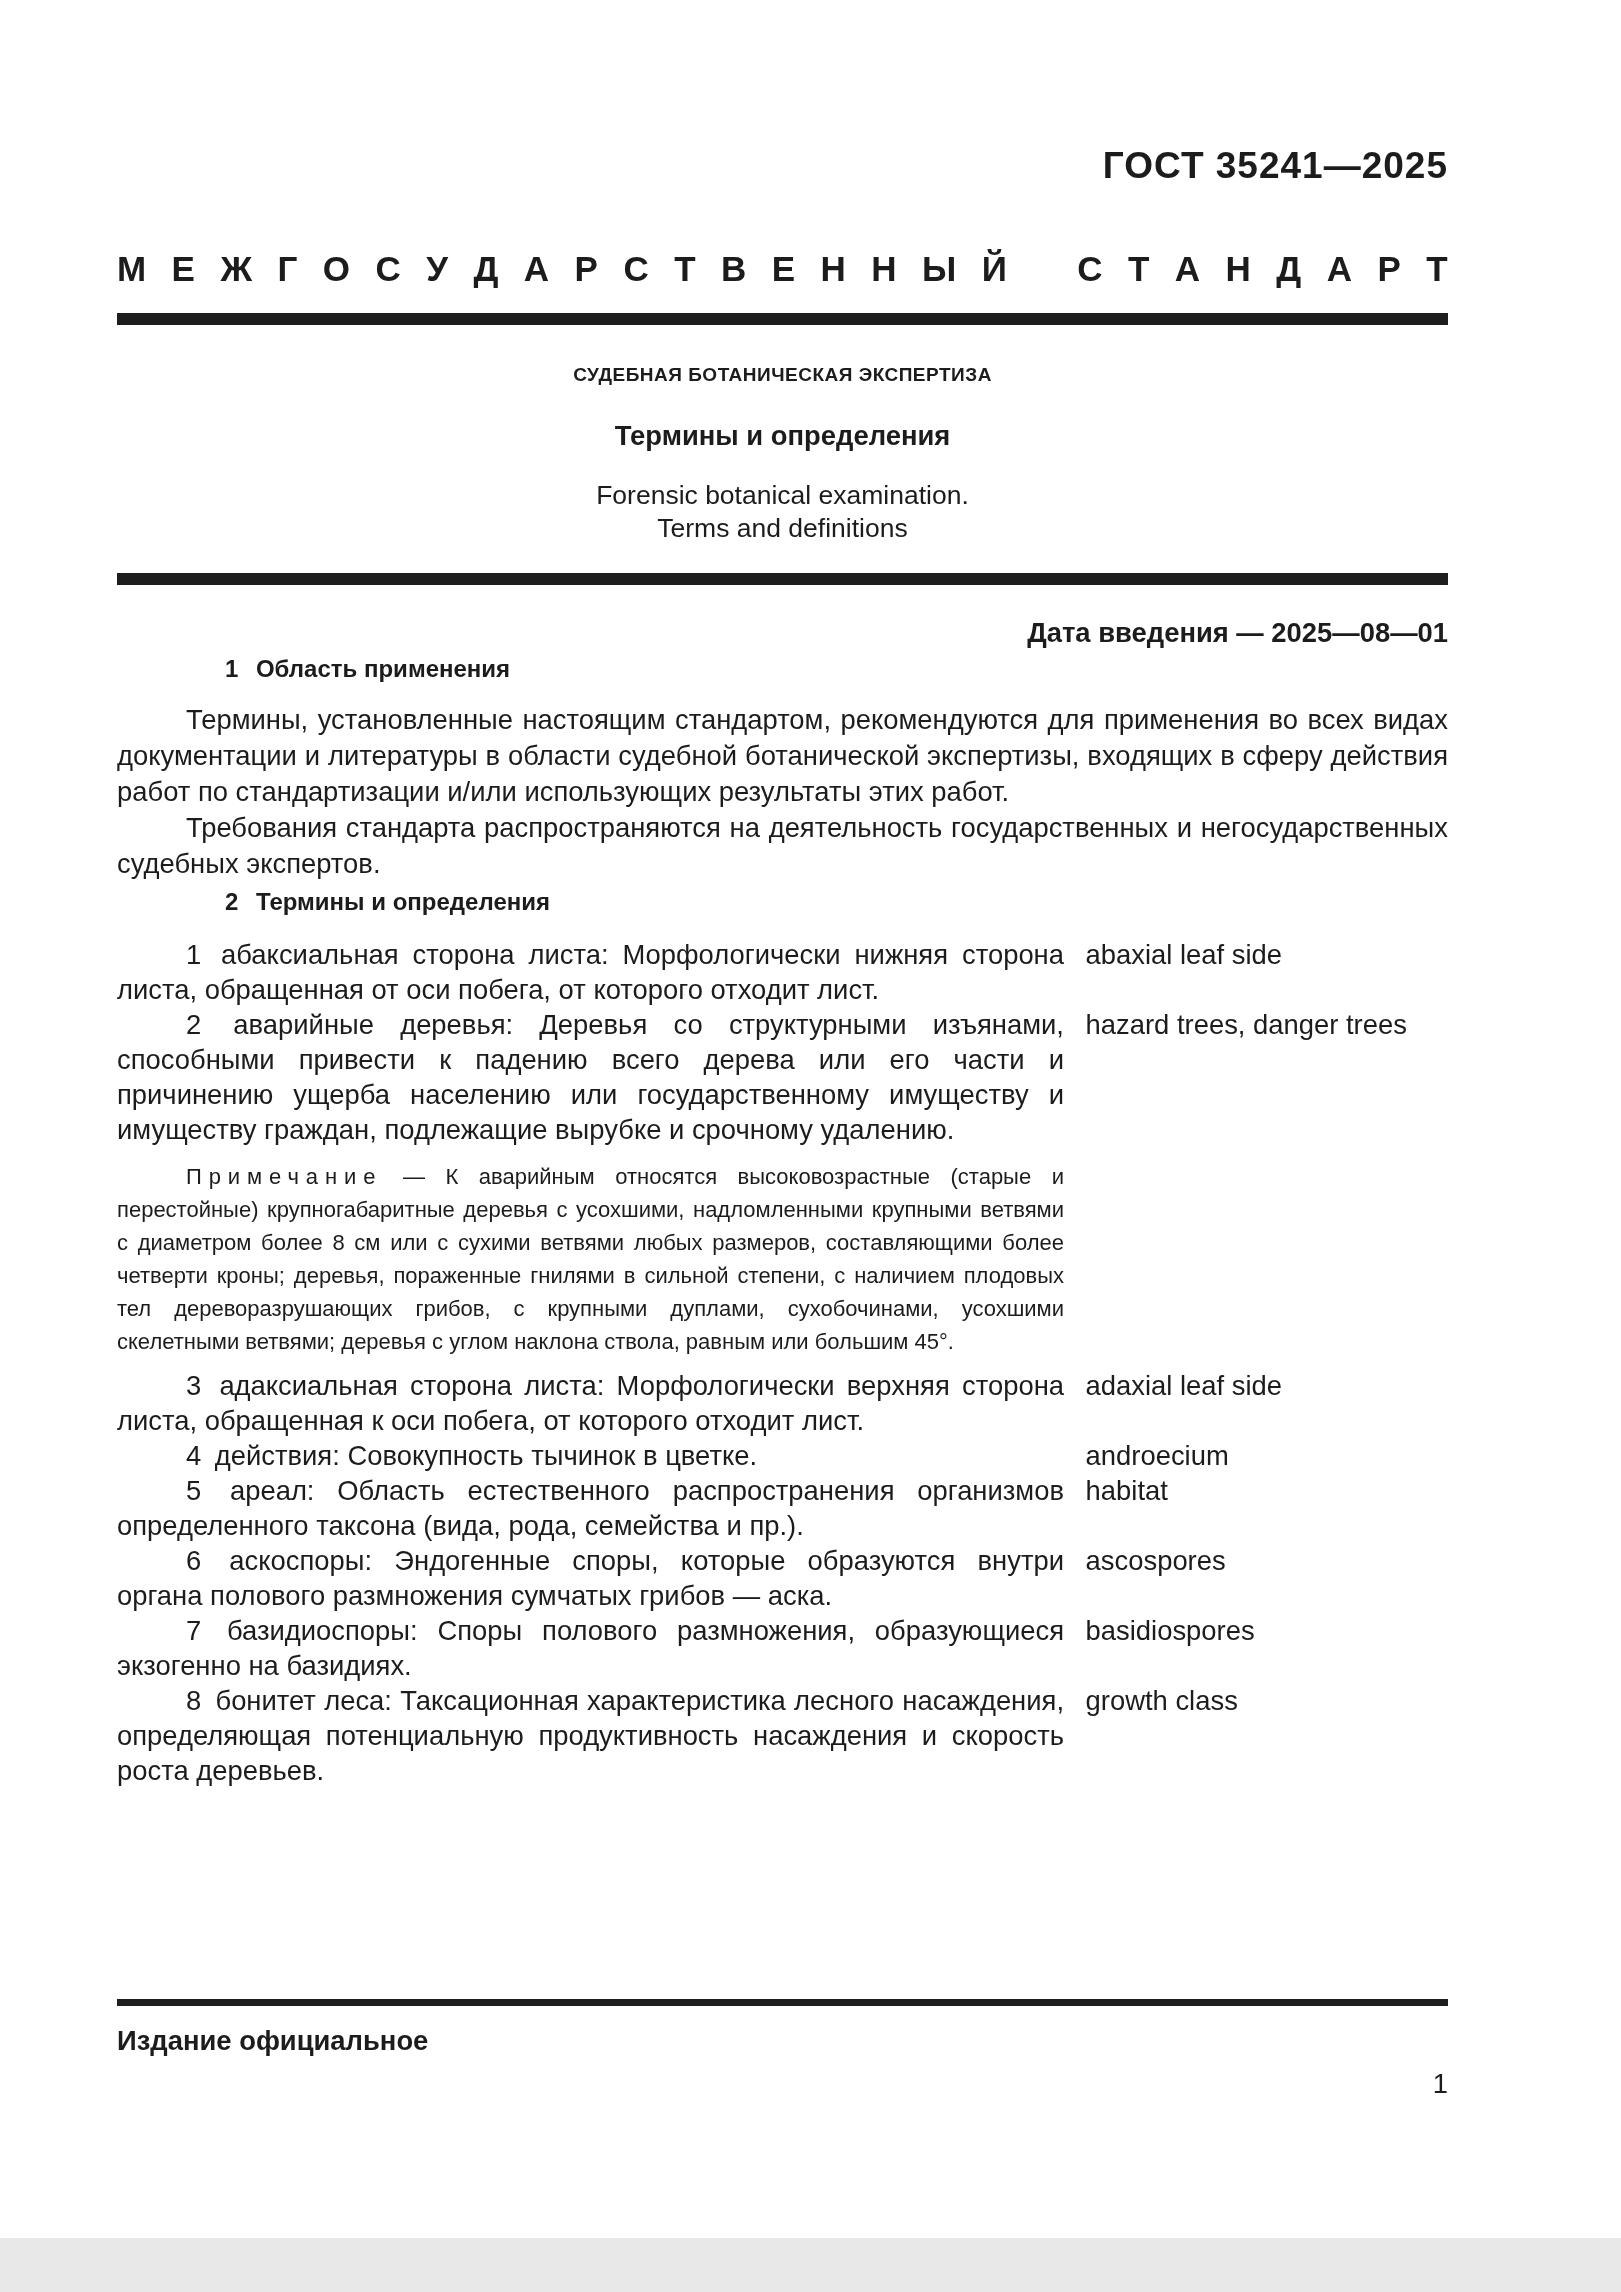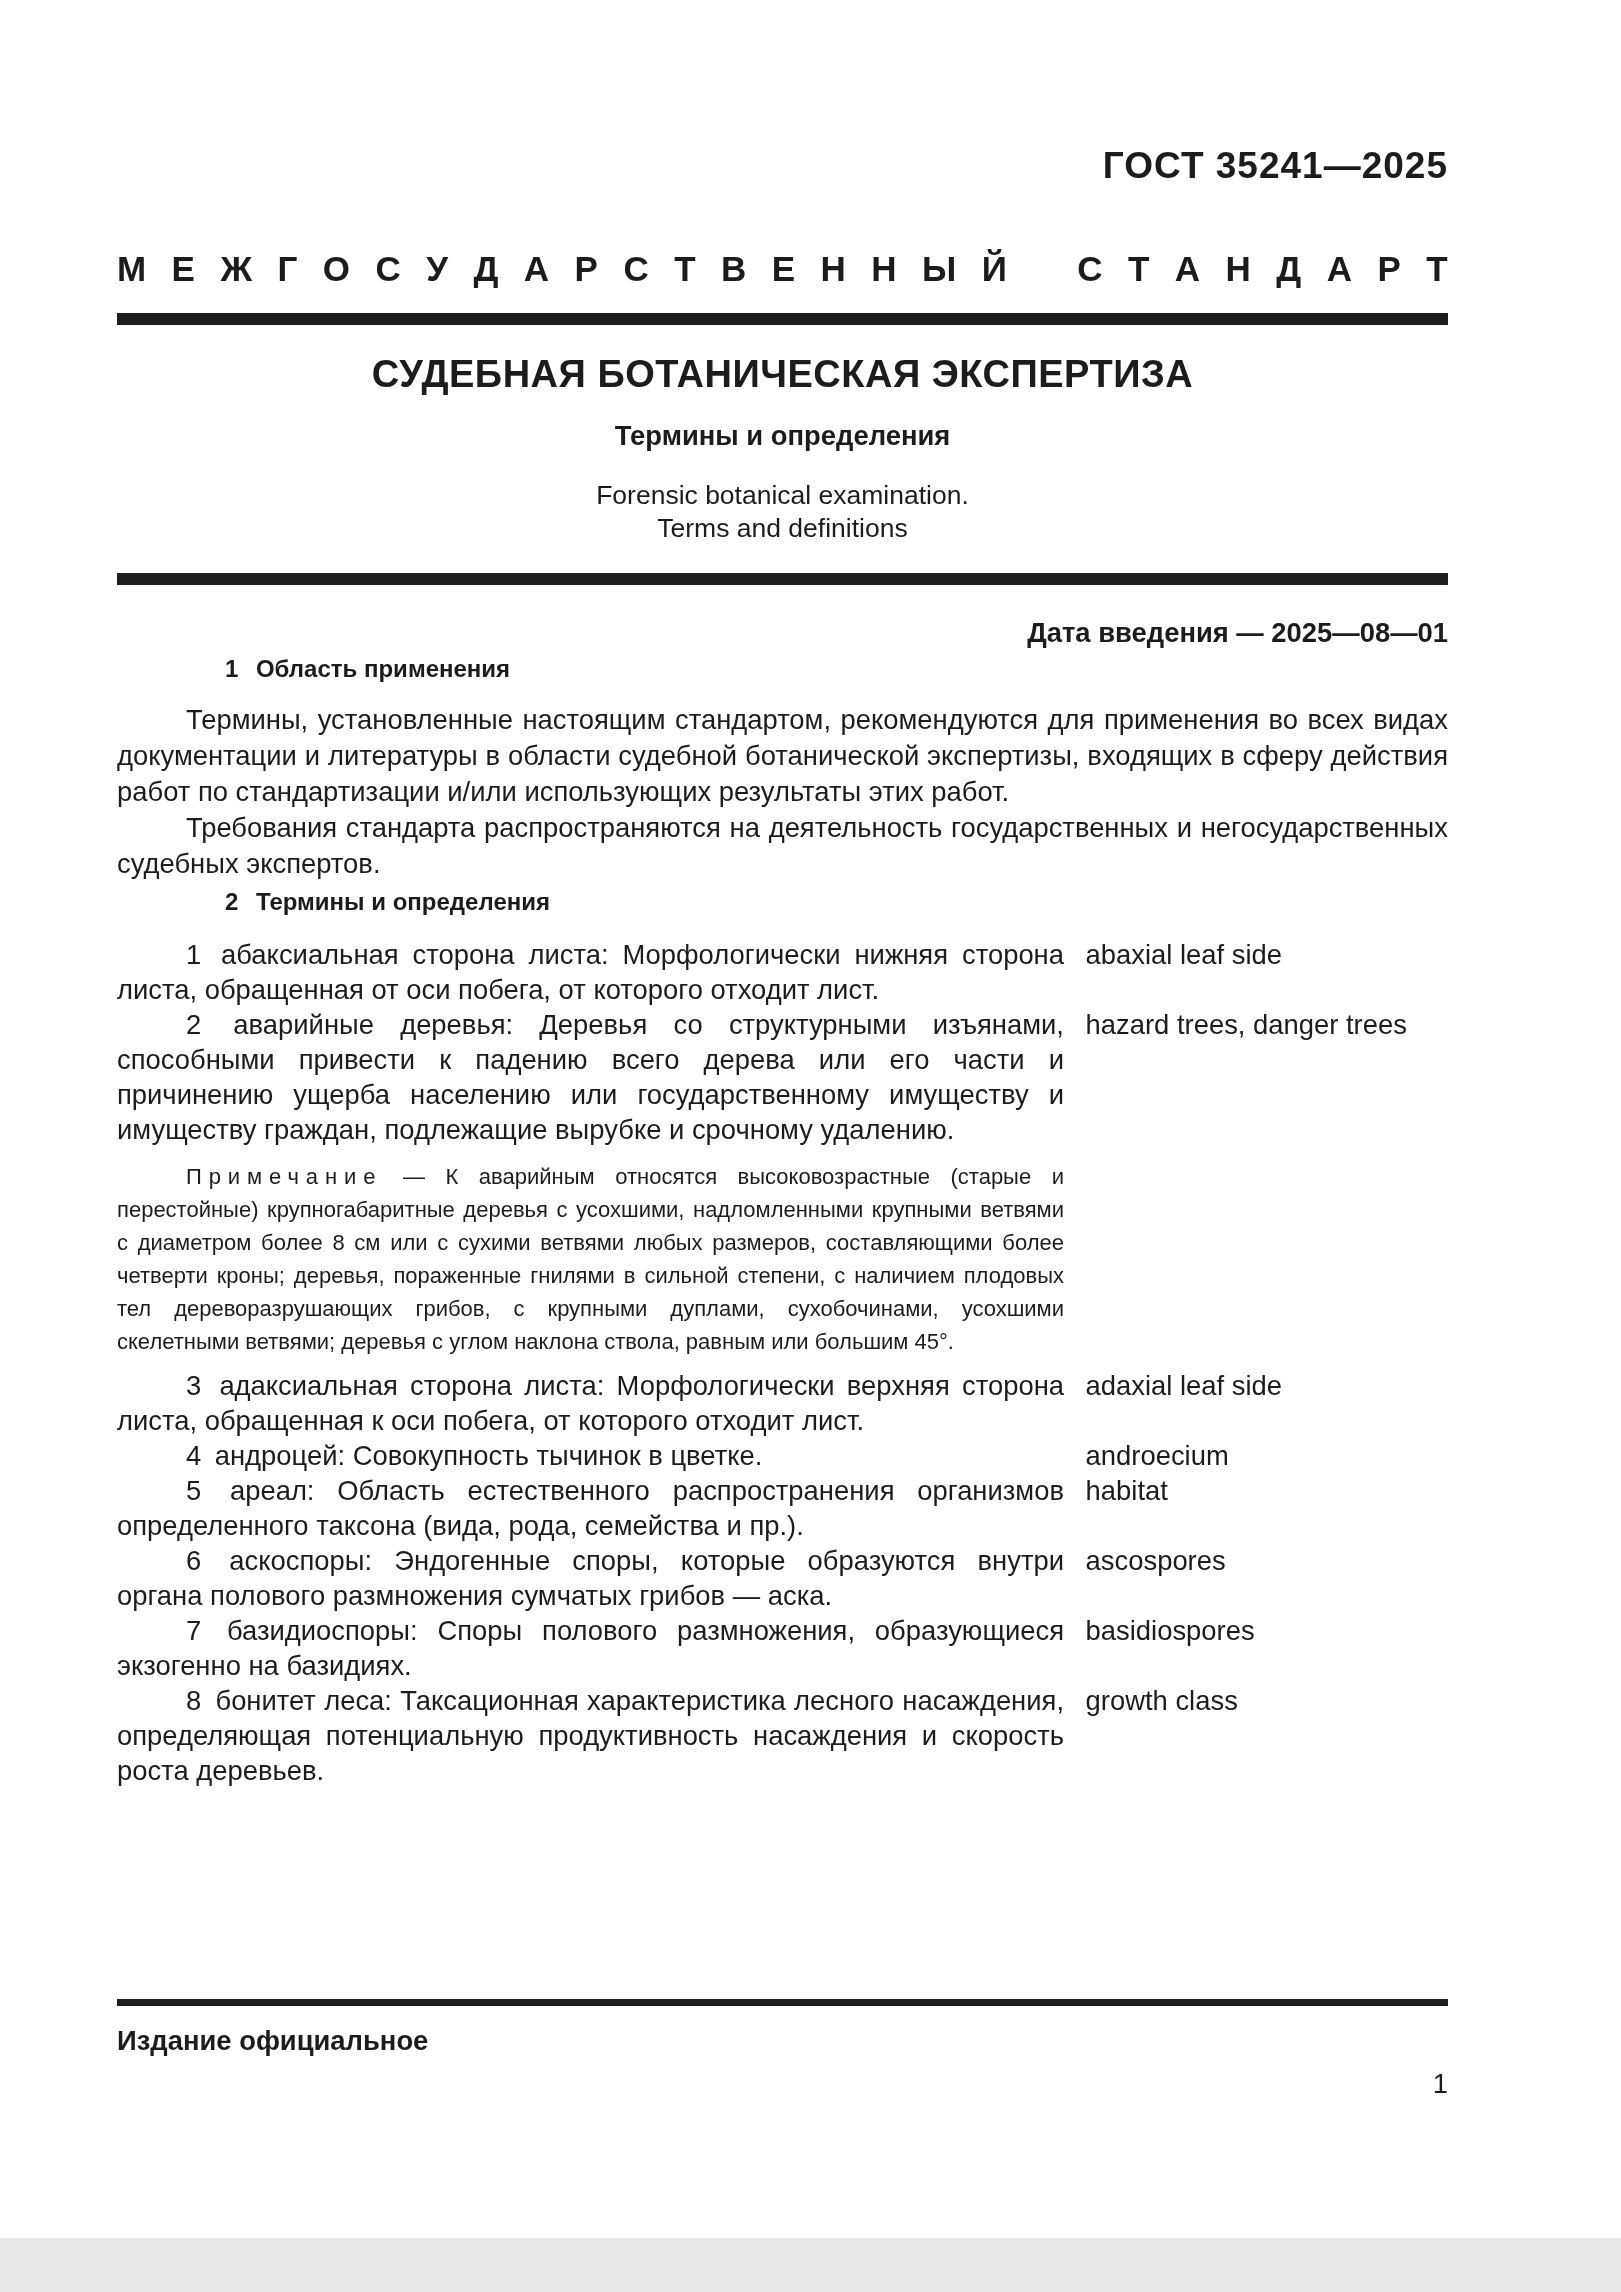--- a/index.html
+++ b/index.html
@@ -41,7 +41,7 @@
     margin-top: 33px;
     text-align: center;
     font-weight: bold;
-    font-size: 38px;
+    font-size: 19px;
     line-height: 33px;
     letter-spacing: 0.5px;
   }

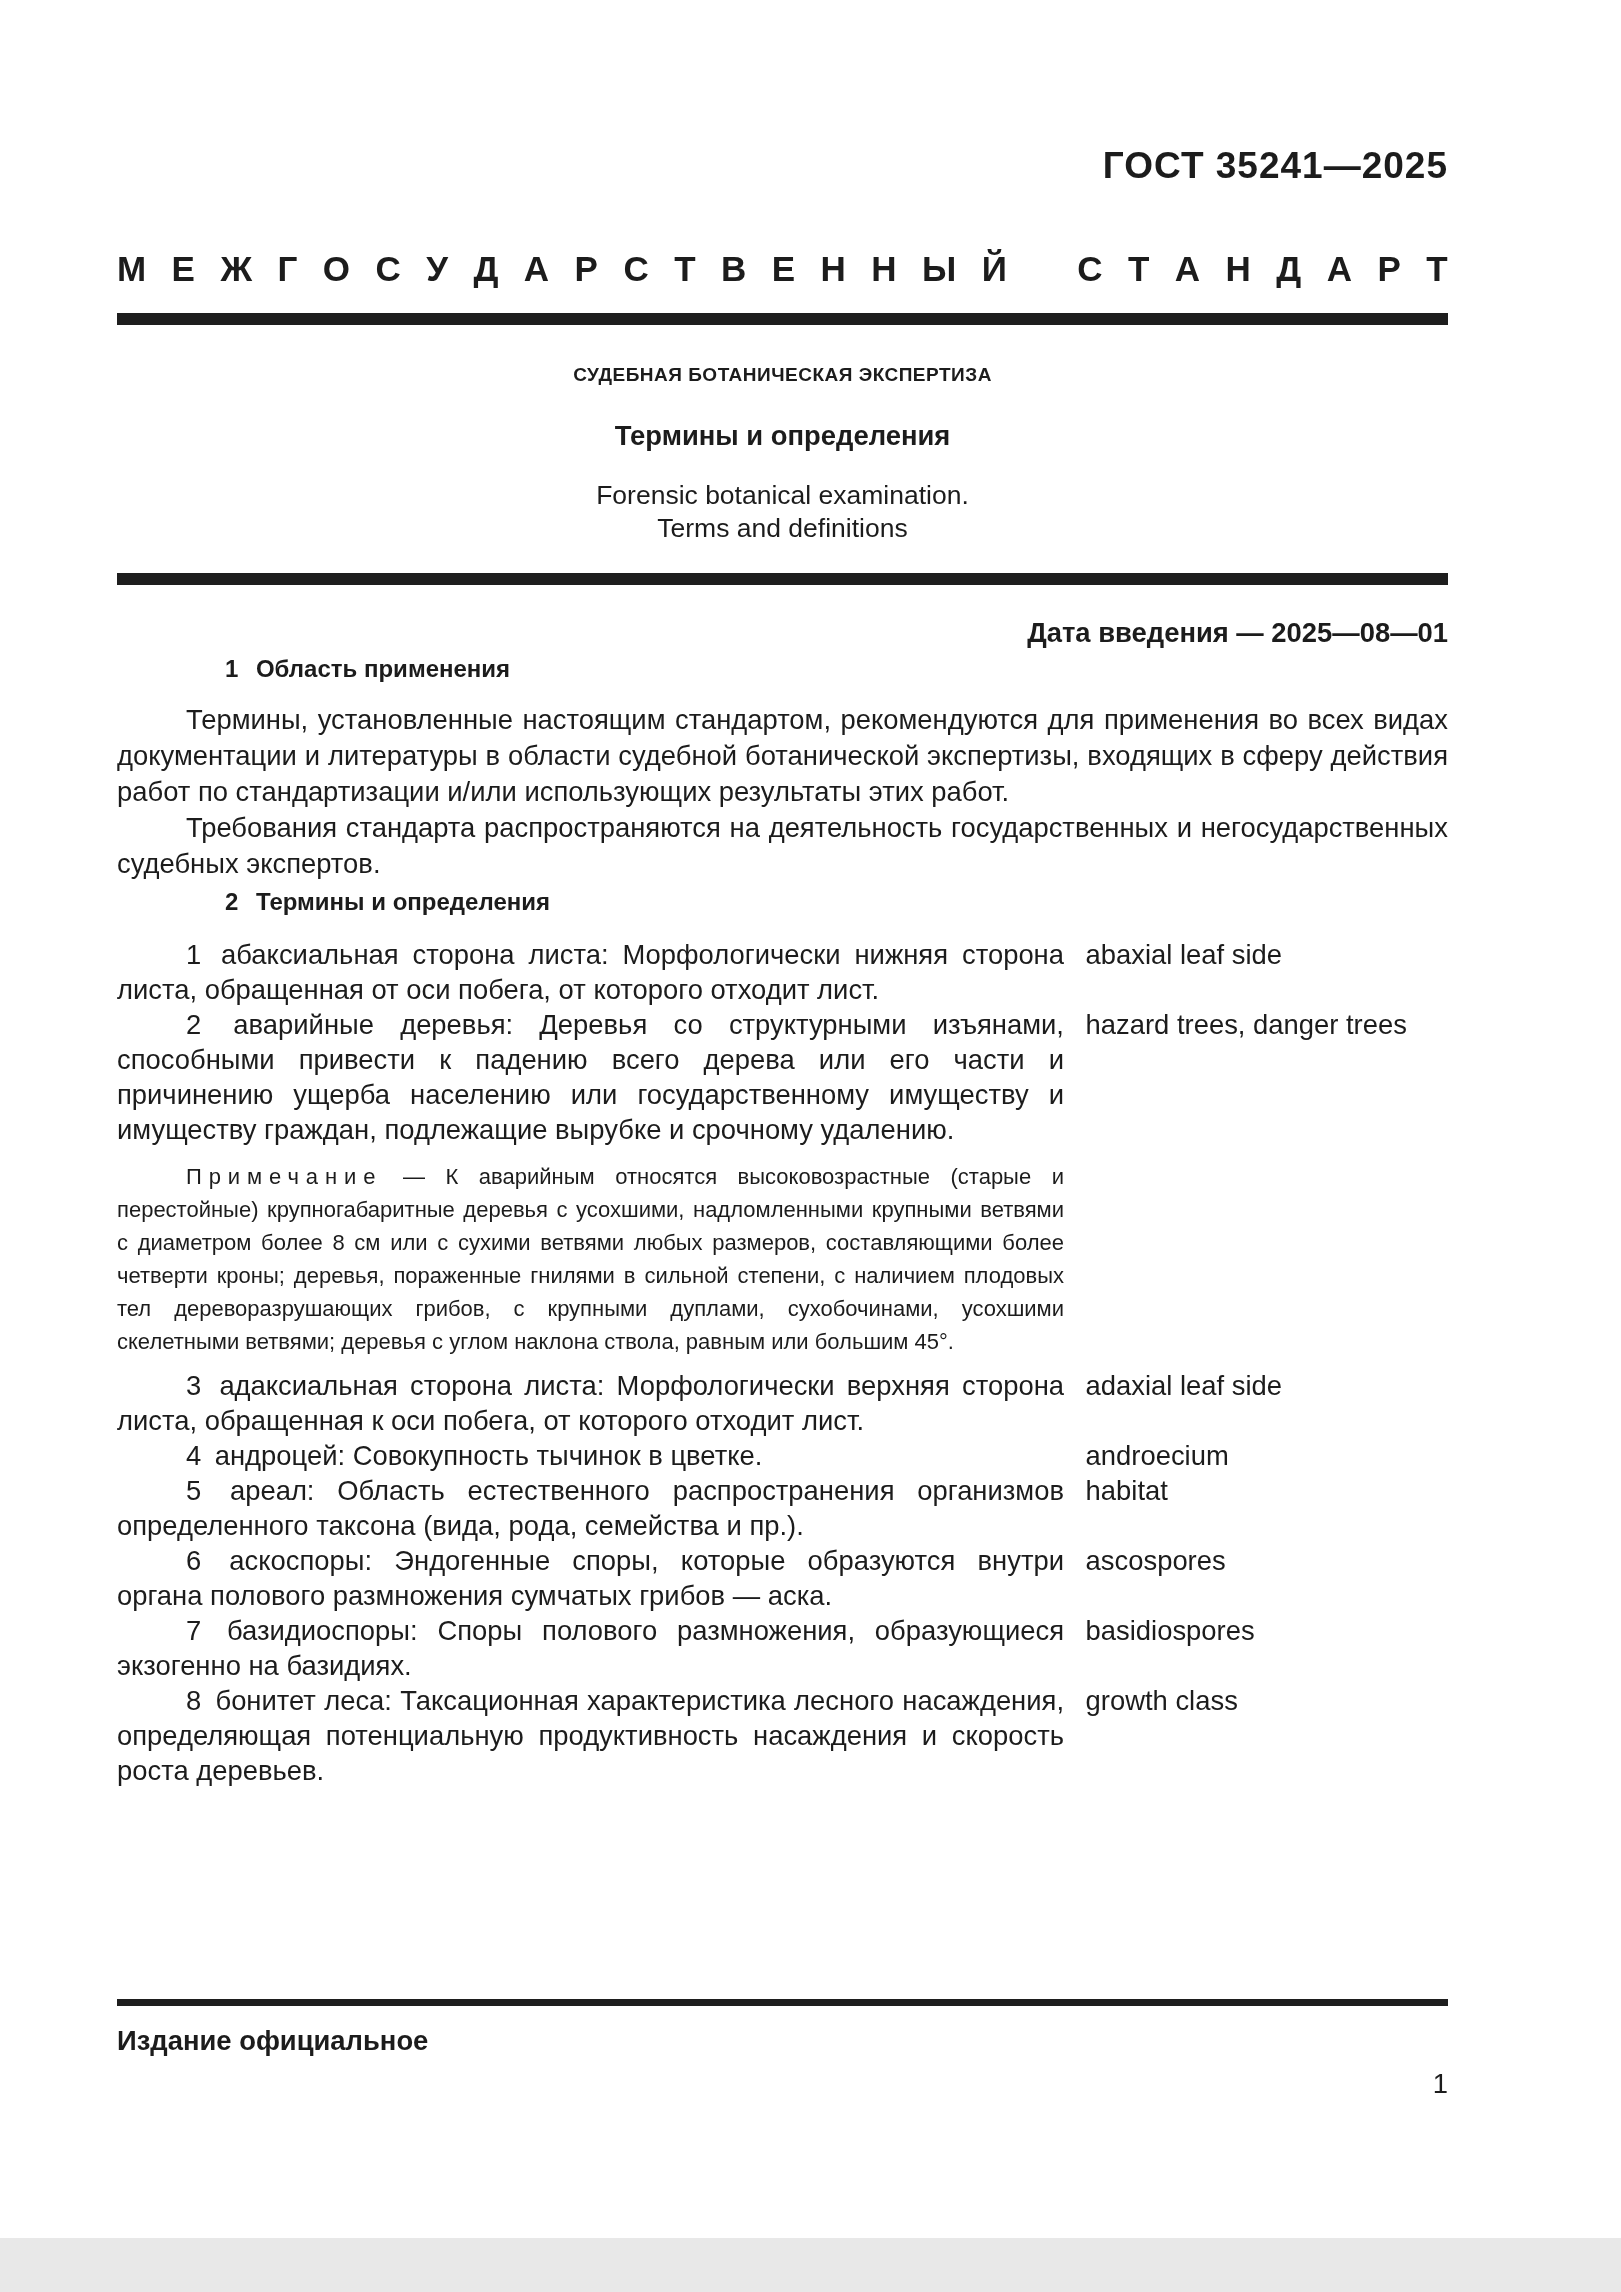--- a/index.html
+++ b/index.html
@@ -220,7 +220,7 @@
 
       <div class="term-row">
         <div class="term-main">
-          <p><span class="term-number">4</span> <span class="term-word">андроцей:</span> <span>Совокупность тычинок в цветке.</span></p>
+          <p><span class="term-number">4</span> <span class="term-word">действия:</span> <span>Совокупность тычинок в цветке.</span></p>
         </div>
         <div class="term-en">androecium</div>
       </div>

